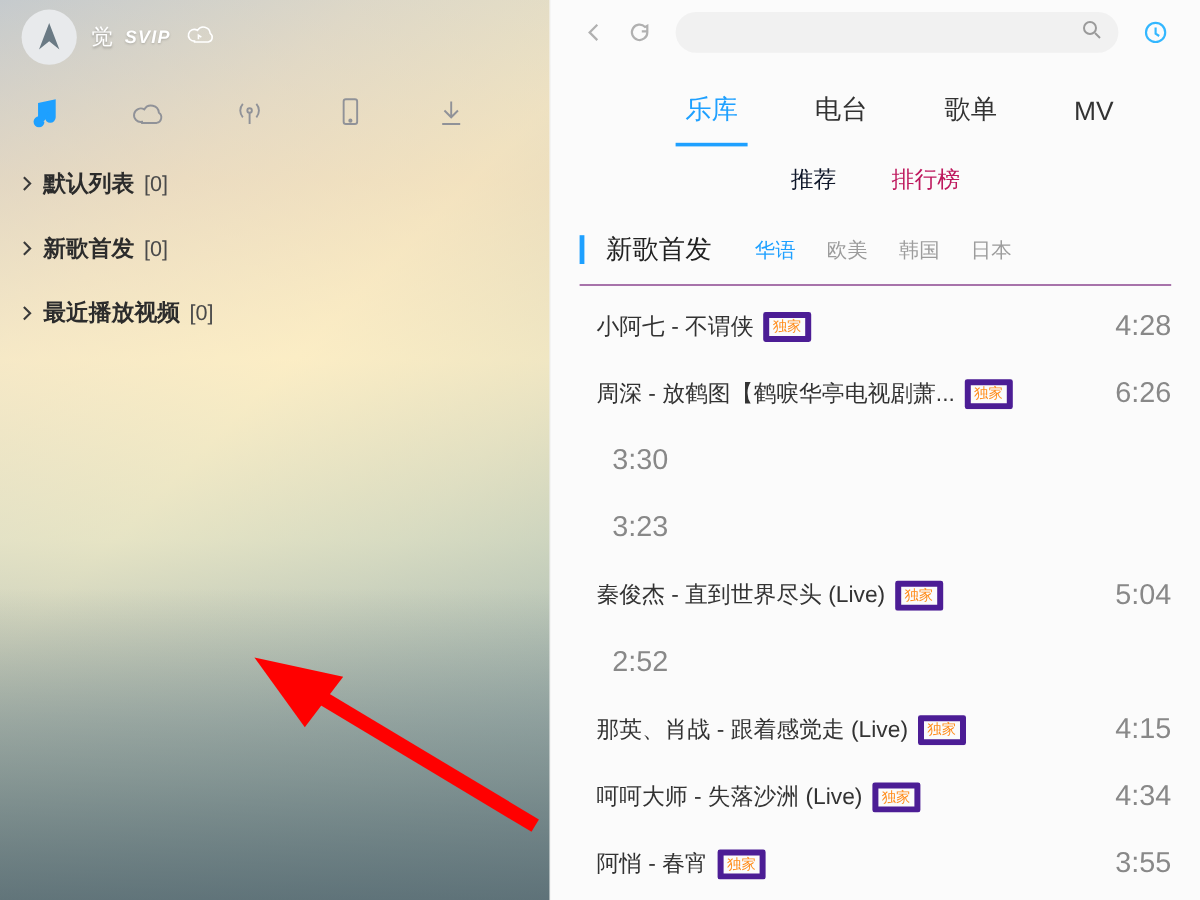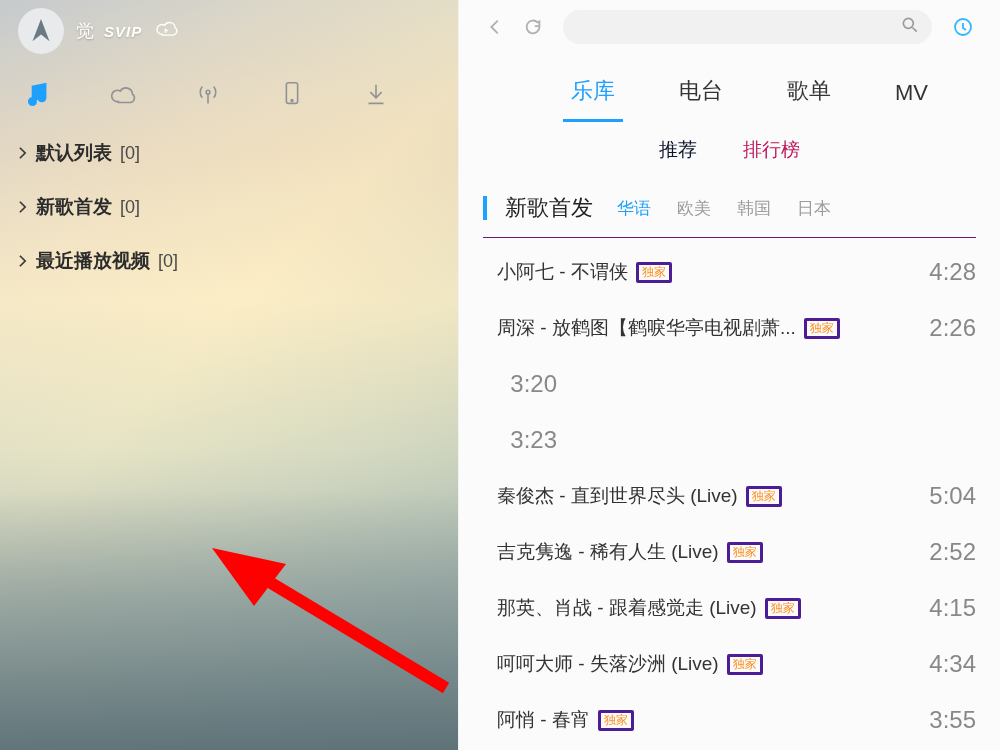--- a/index.html
+++ b/index.html
@@ -71,7 +71,7 @@
 .section-head { display:flex; align-items:center; gap:18px; border-bottom:1px solid #701a75; padding:10px 0 14px 0; }
 .sec-bar { width:4px; height:24px; background:#1ea0ff; }
 .sec-title { font-size:22px; color:#222; font-weight:500; }
-.sec-filters { display:flex; gap:26px; margin-left:6px; }
+.sec-filters { display:flex; gap:26px; margin-left:18px; }
 .sec-filters .sf { font-size:17px; color:#9c9c9c; cursor:pointer; }
 .sec-filters .sf.active { color:#1ea0ff; }
 

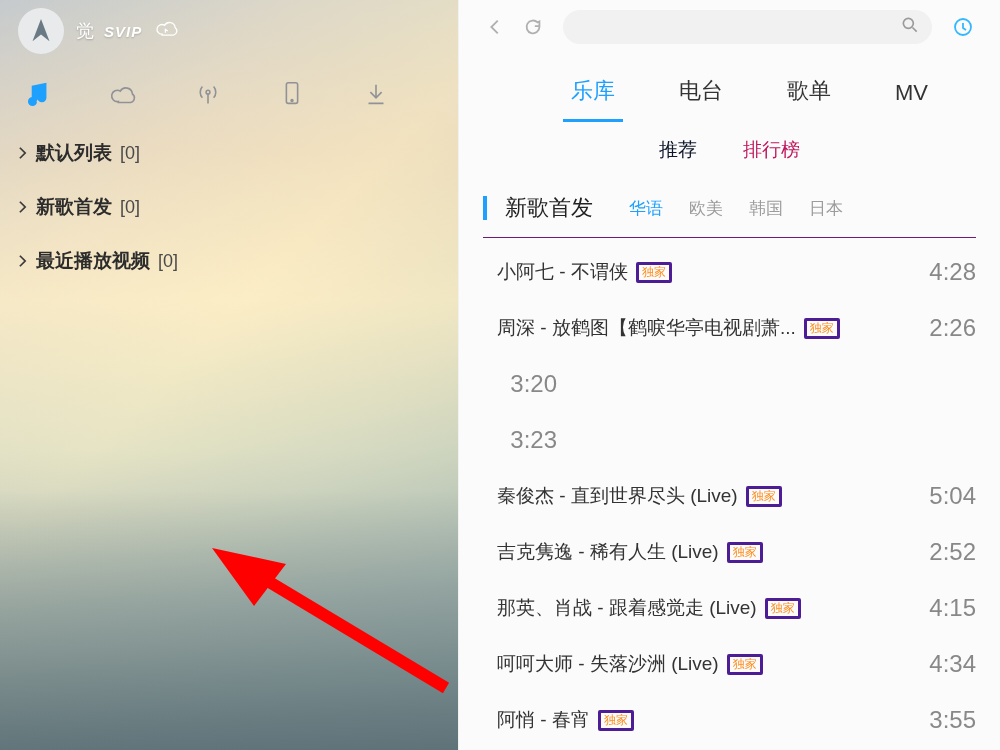--- a/index.html
+++ b/index.html
@@ -78,7 +78,7 @@
 .song-list { padding:6px 0 0 0; }
 .song-row { display:flex; align-items:center; padding:14px 0 14px 14px; font-size:19px; color:#333; }
 .song-title { flex:1; white-space:nowrap; overflow:hidden; text-overflow:ellipsis; }
-.song-badge { display:inline-block; border:3px solid #4c1d95; color:#ff8c1a; font-size:12px; padding:0 3px; border-radius:2px; margin-left:8px; line-height:15px; vertical-align:2px; }
+.song-badge { display:inline-block; border:5px solid #4c1d95; color:#ff8c1a; font-size:12px; padding:0 3px; border-radius:2px; margin-left:8px; line-height:15px; vertical-align:2px; }
 .song-dur { width:60px; text-align:right; color:#888; font-size:24px; }
 
 .pager-row { display:flex; align-items:center; padding:16px 6px 8px 14px; color:#888; font-size:17px; }

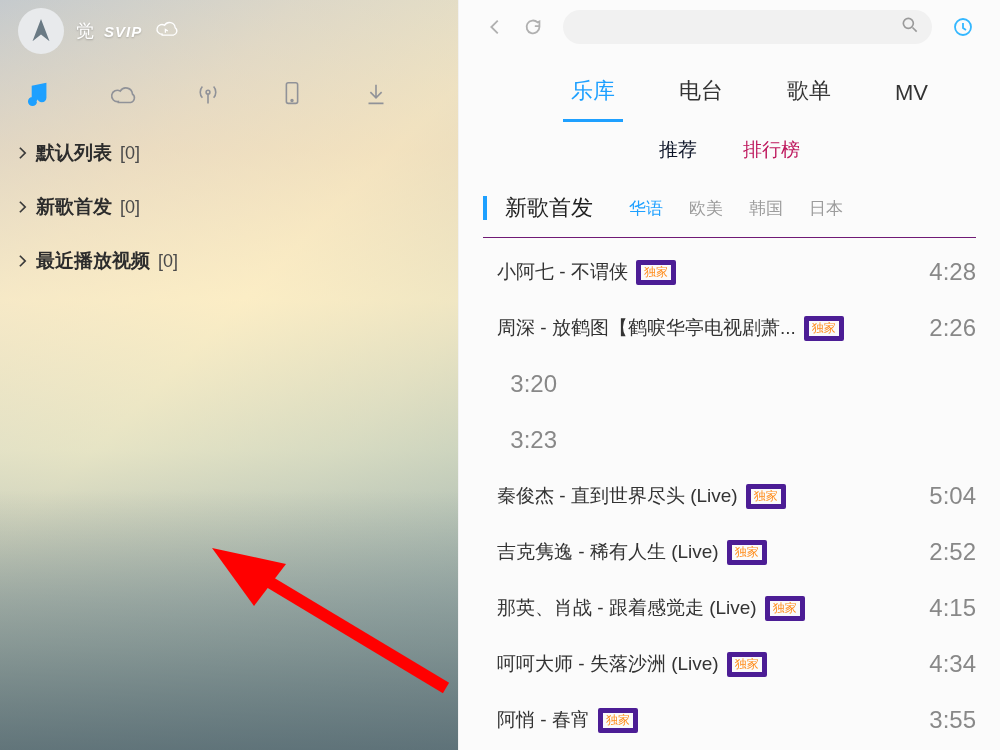--- a/index.html
+++ b/index.html
@@ -229,7 +229,7 @@
         </div>
         <div class="song-row">
           <span class="song-title">周深 - 放鹤图【鹤唳华亭电视剧萧...<span class="song-badge">独家</span></span>
-          <span class="song-dur">2:26</span>
+          <span class="song-dur">6:26</span>
         </div>
         <div class="song-row">
           <span class="song-dur">3:20</span>

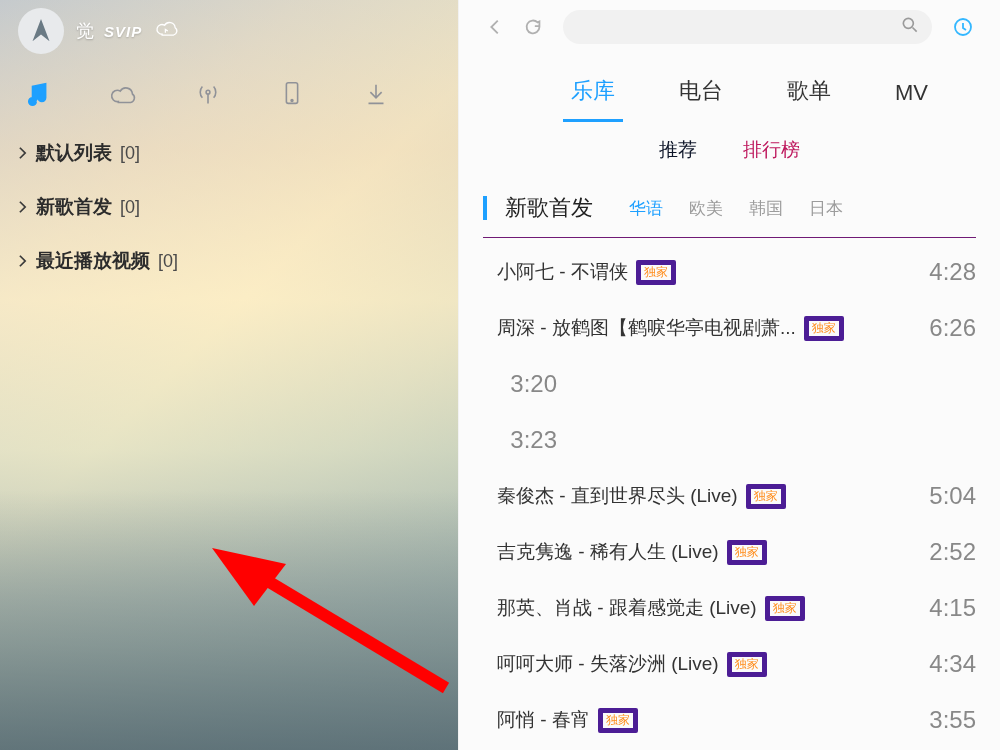--- a/index.html
+++ b/index.html
@@ -232,7 +232,7 @@
           <span class="song-dur">6:26</span>
         </div>
         <div class="song-row">
-          <span class="song-dur">3:20</span>
+          <span class="song-dur">3:30</span>
         </div>
         <div class="song-row">
           <span class="song-dur">3:23</span>

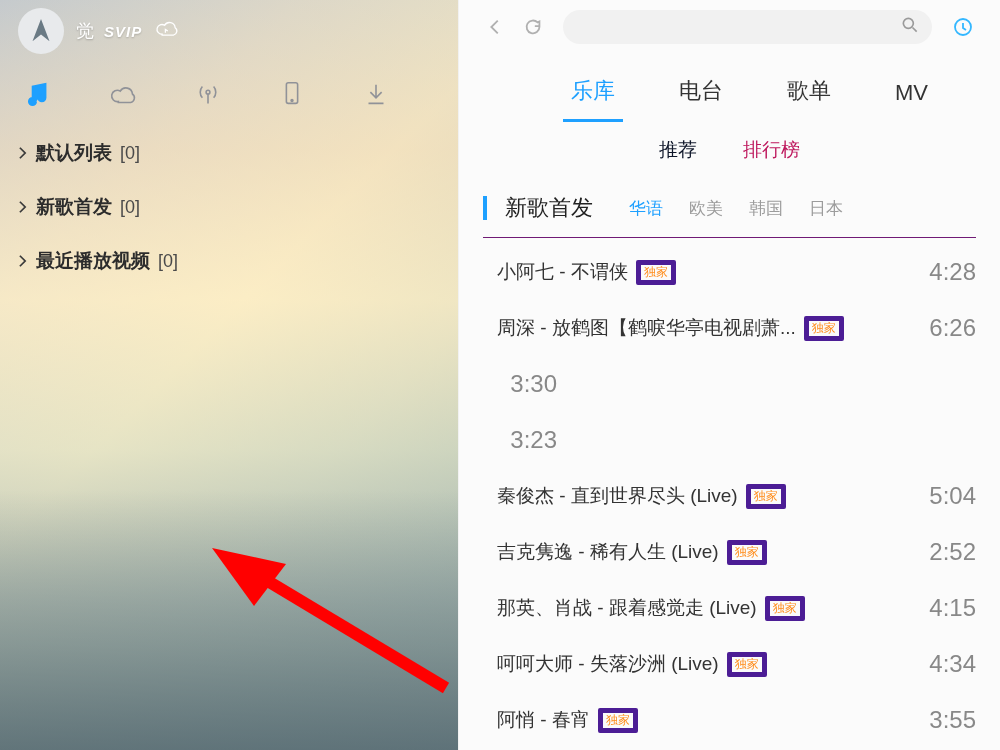--- a/index.html
+++ b/index.html
@@ -242,7 +242,6 @@
           <span class="song-dur">5:04</span>
         </div>
         <div class="song-row">
-          <span class="song-title">吉克隽逸 - 稀有人生 (Live)<span class="song-badge">独家</span></span>
           <span class="song-dur">2:52</span>
         </div>
         <div class="song-row">

